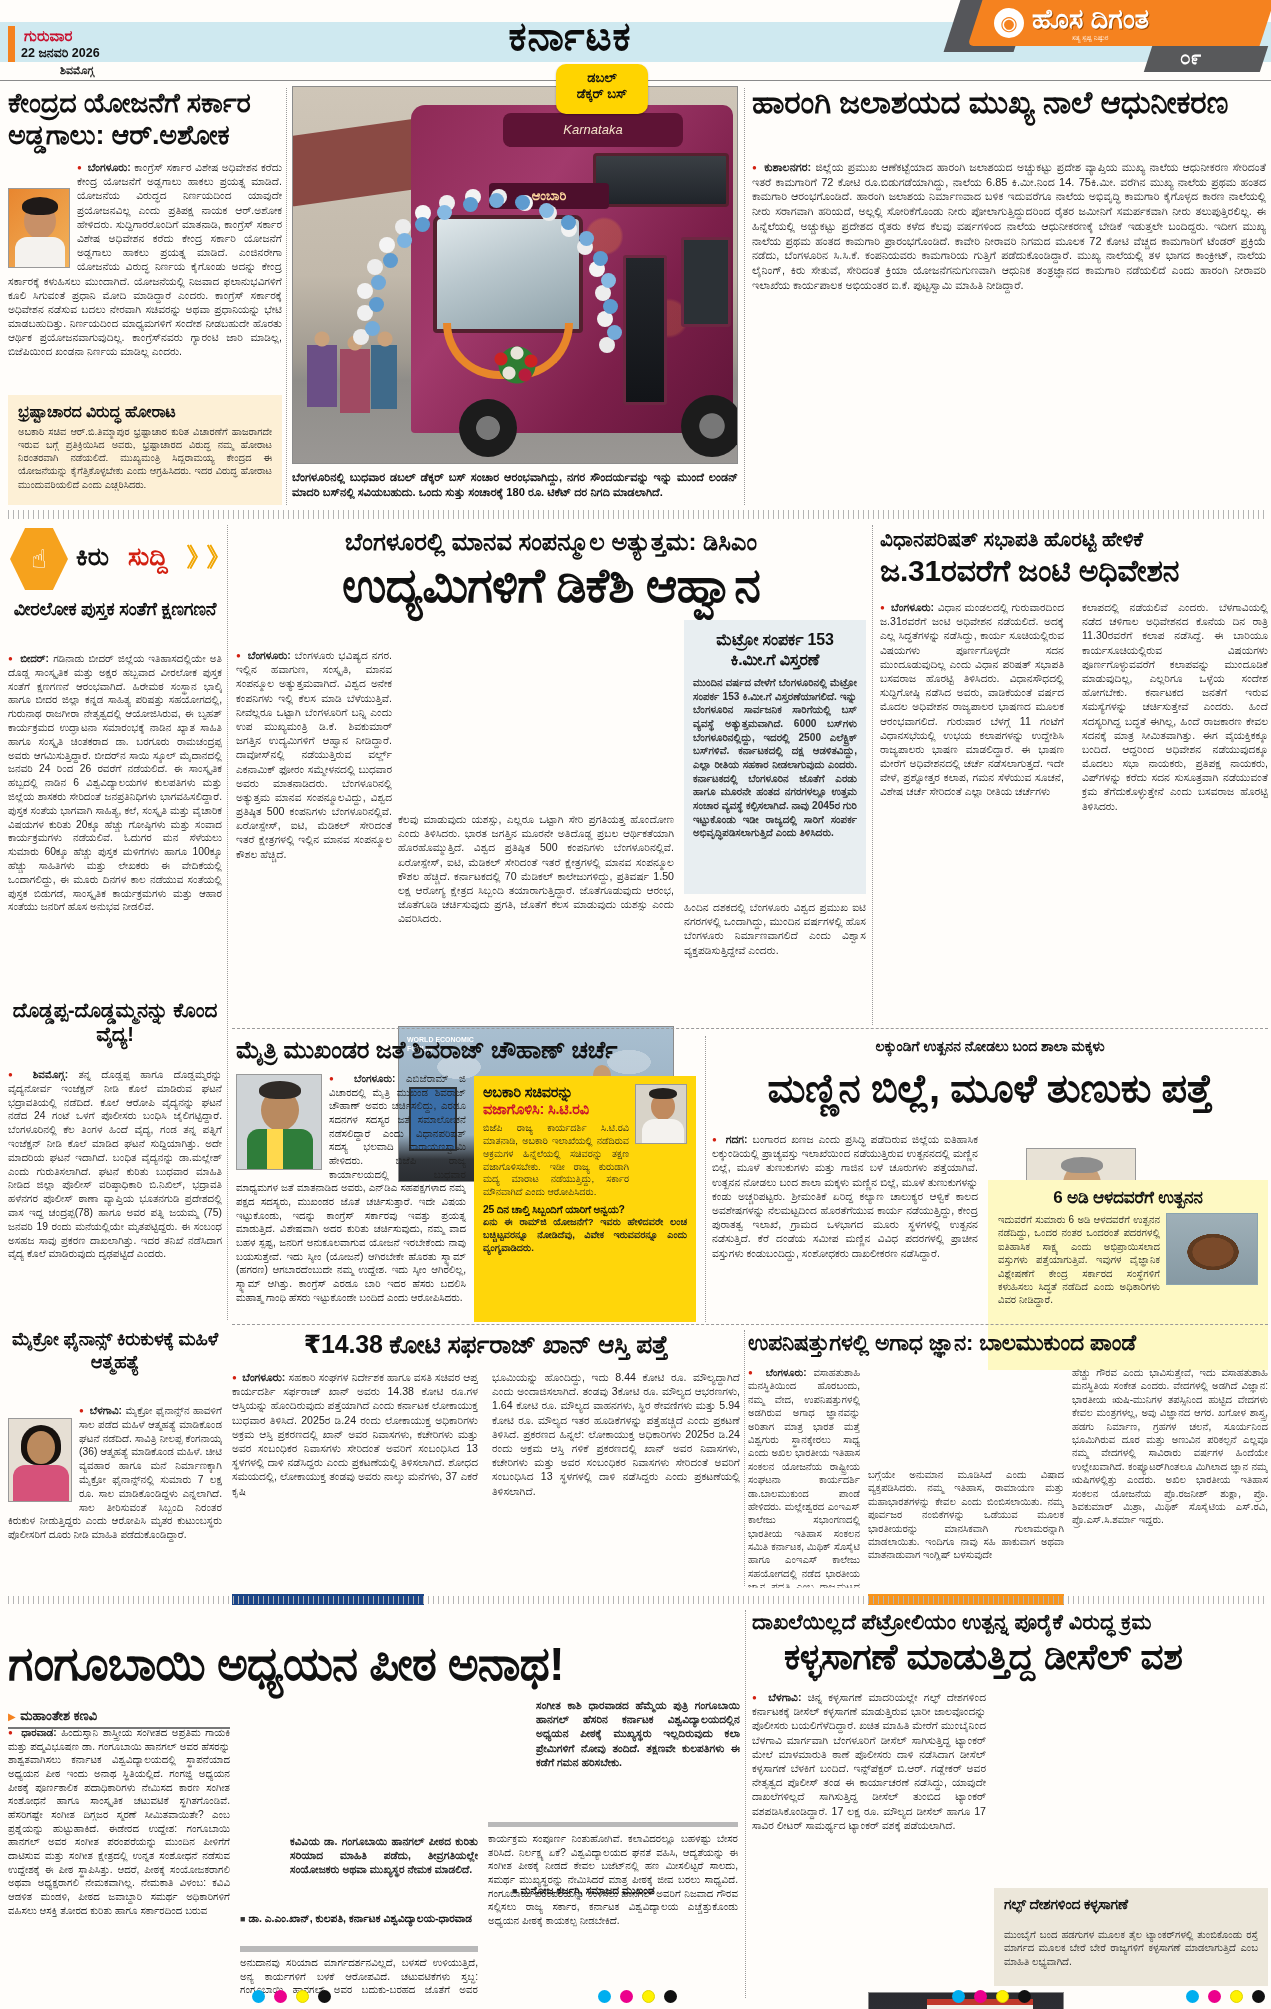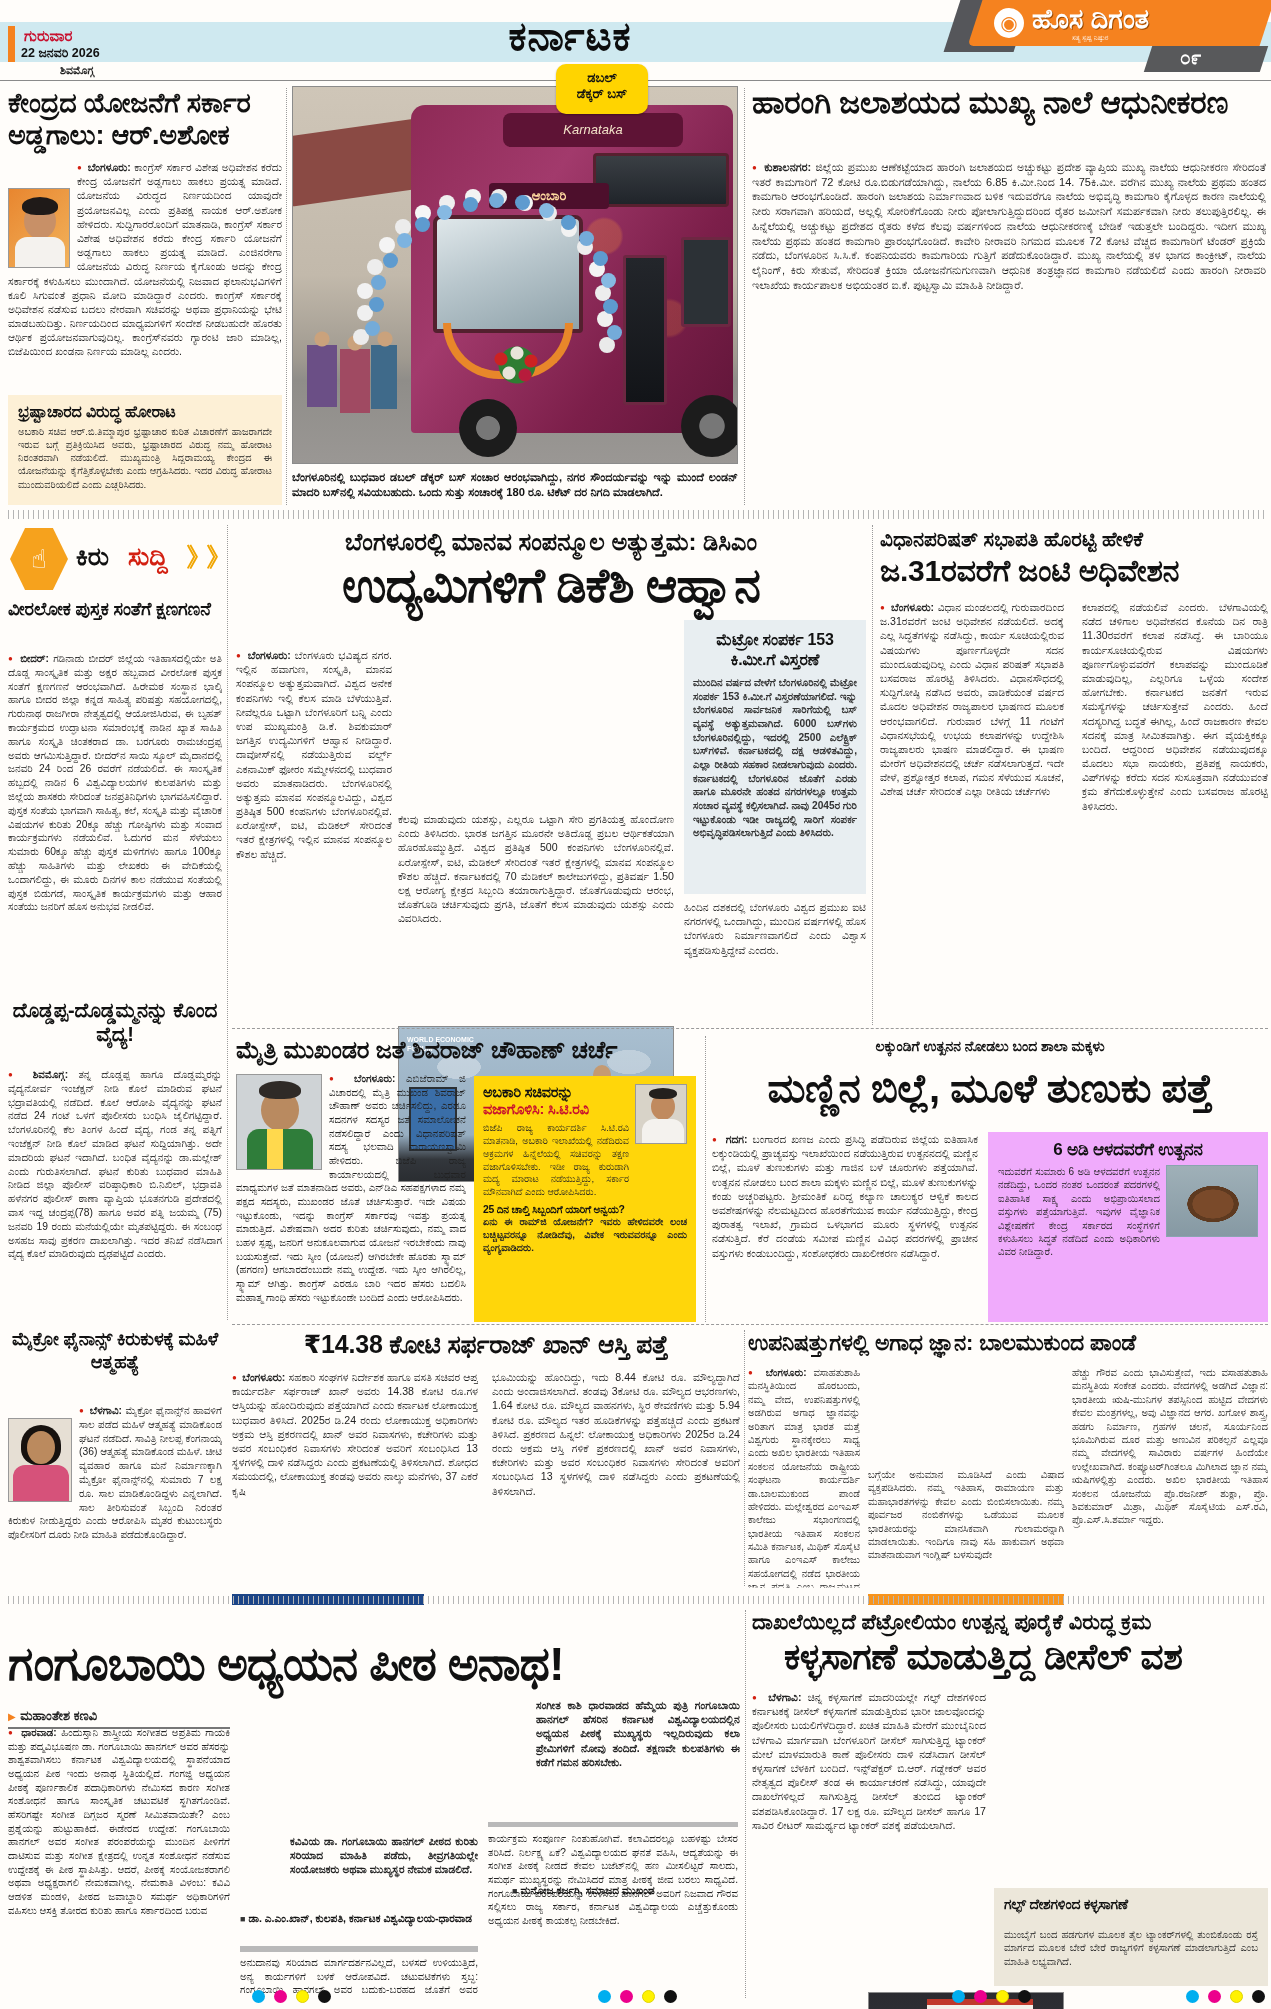--- a/index.html
+++ b/index.html
@@ -152,7 +152,7 @@
     <span style="position:absolute;left:176px;top:12px;font-size:26px;font-weight:bold;color:#f0a500;letter-spacing:-6px;">》》</span>
   </div>
 
-  <div class="abs headline" style="left:8px;top:598px;width:214px;height:48px;font-size:18px;line-height:1.25;">ವೀರಲೋಕ ಪುಸ್ತಕ ಸಂತೆಗೆ ಕ್ಷಣಗಣನೆ</div>
+  <div class="abs headline" style="left:8px;top:598px;width:214px;height:48px;font-size:18px;line-height:1.25;text-align:center;">ವೀರಲೋಕ ಪುಸ್ತಕ ಸಂತೆಗೆ ಕ್ಷಣಗಣನೆ</div>
   <div class="abs bodytxt" style="left:8px;top:652px;width:214px;height:340px;font-size:10.3px;">
     <span class="bullet">●</span>
     <span class="dateline">ಬೀದರ್:</span>

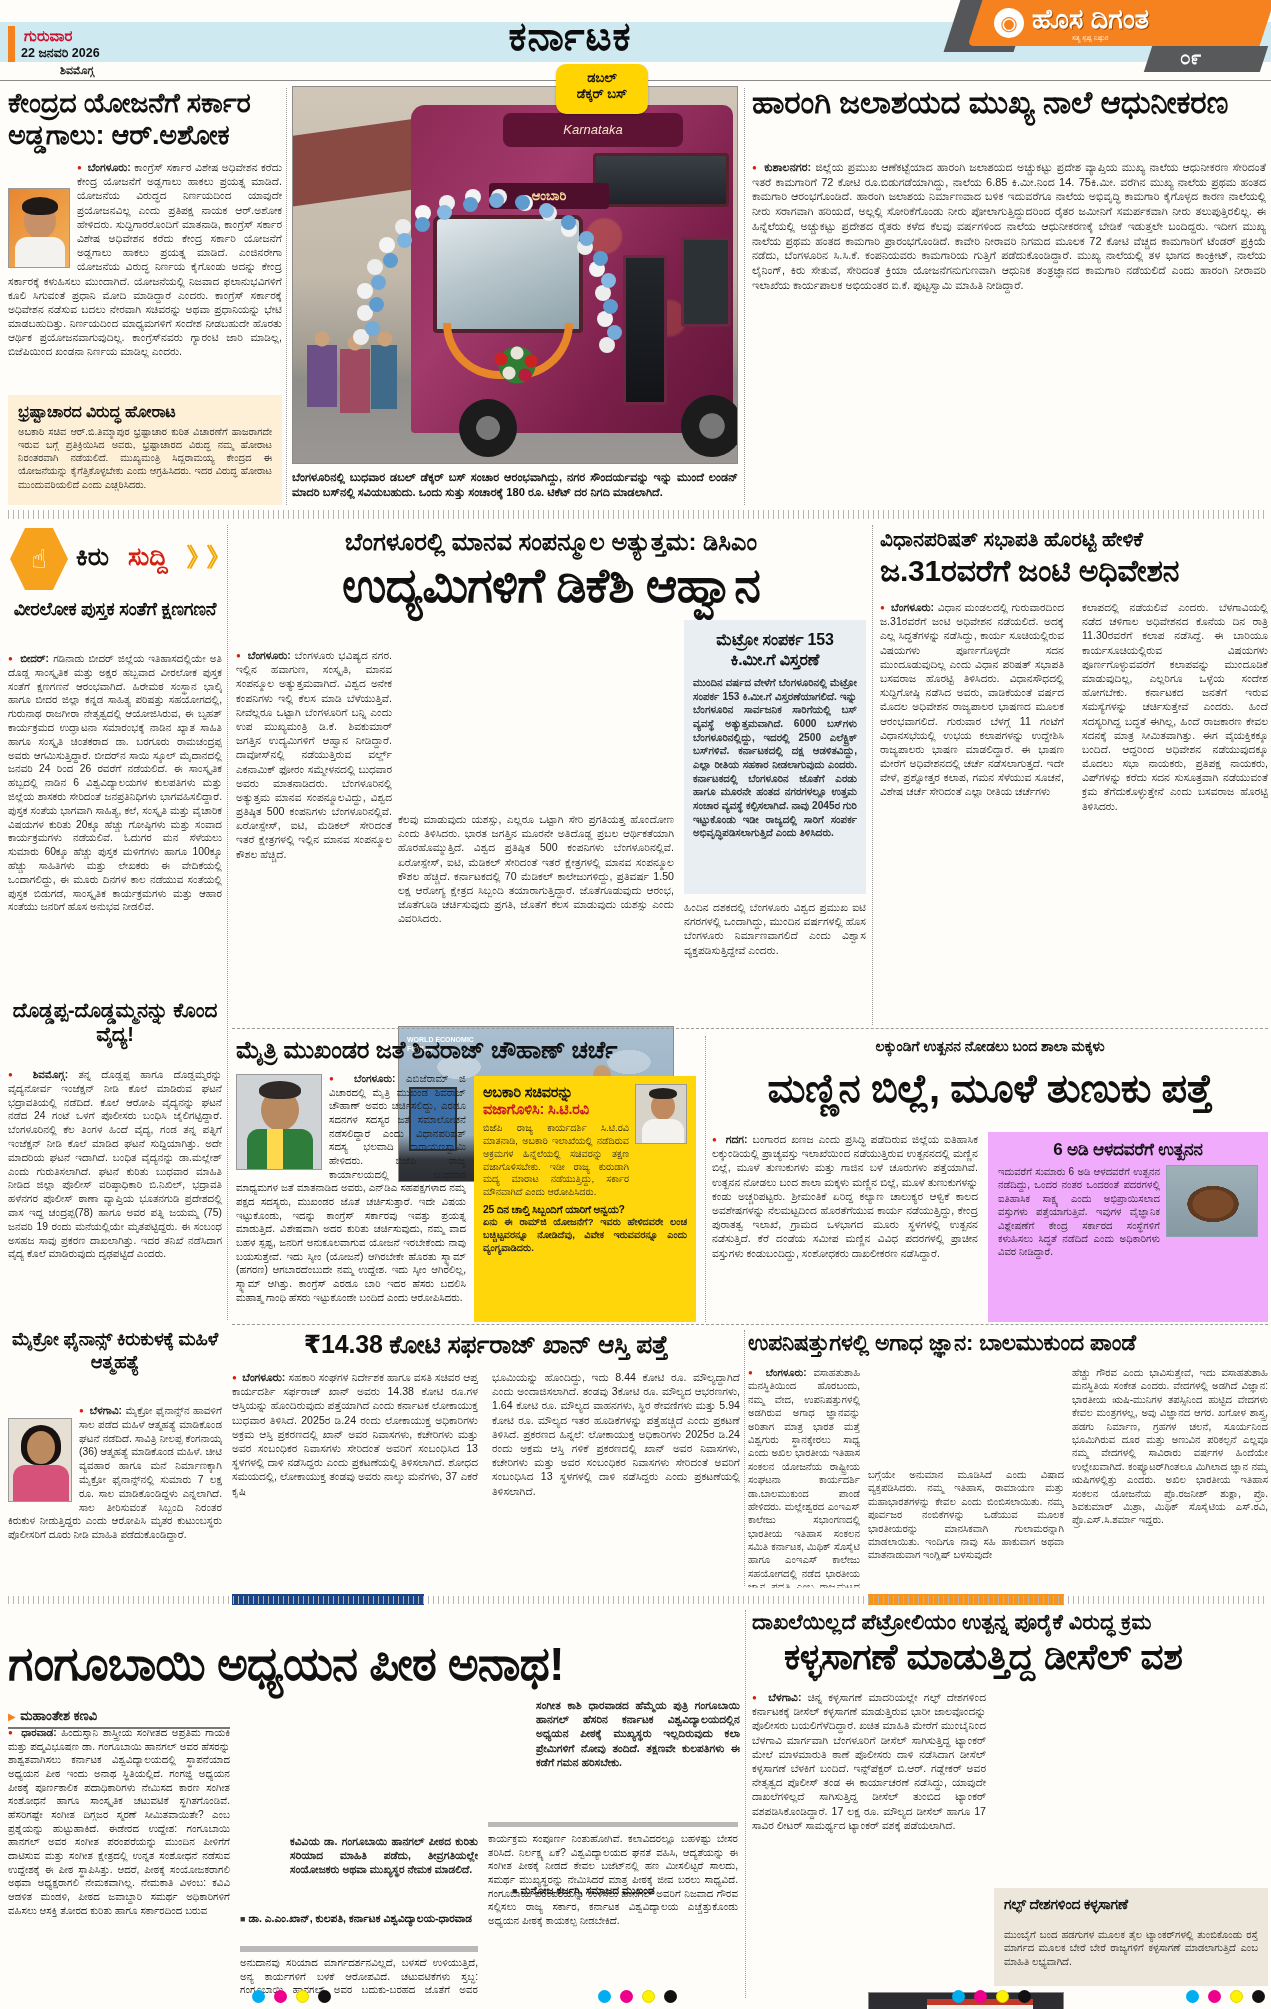--- a/index.html
+++ b/index.html
@@ -22,7 +22,7 @@
   .capt { font-weight:bold; font-size:11.2px; line-height:1.3; text-align:justify; color:#111; }
   .boxcream { background:#fdf0d6; }
   .boxblue  { background:#e8eef1; }
-  .boxsky   { background:#f0abfc; }
+  .boxsky   { background:#fef9c3;margin-top:48px; }
   .boxyell  { background:#ffd60a; }
   .boxtan   { background:#ece7da; }
   .attrib { font-weight:bold; font-size:10.6px; line-height:1.3; color:#111; }

